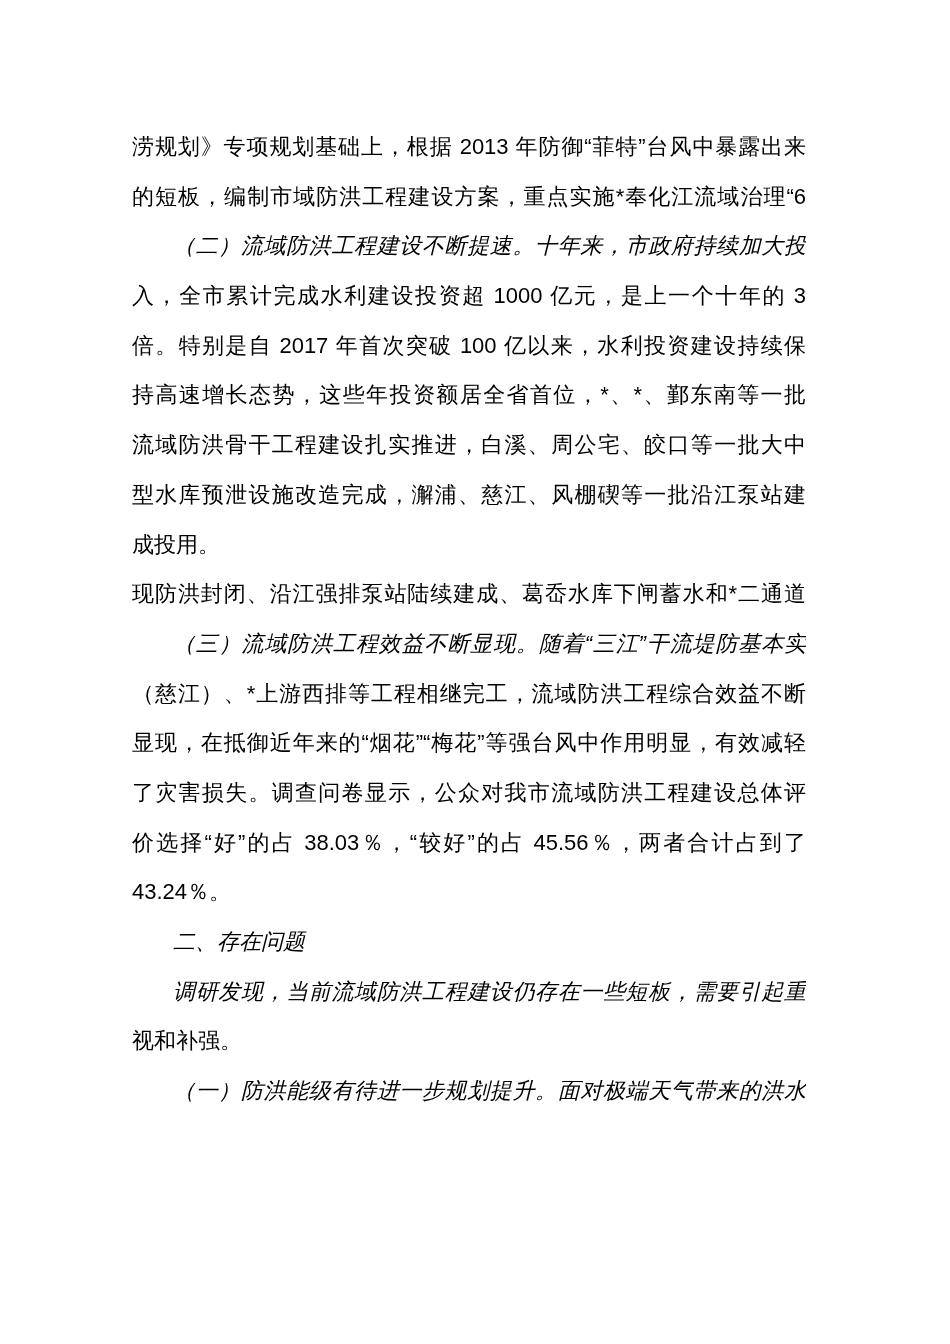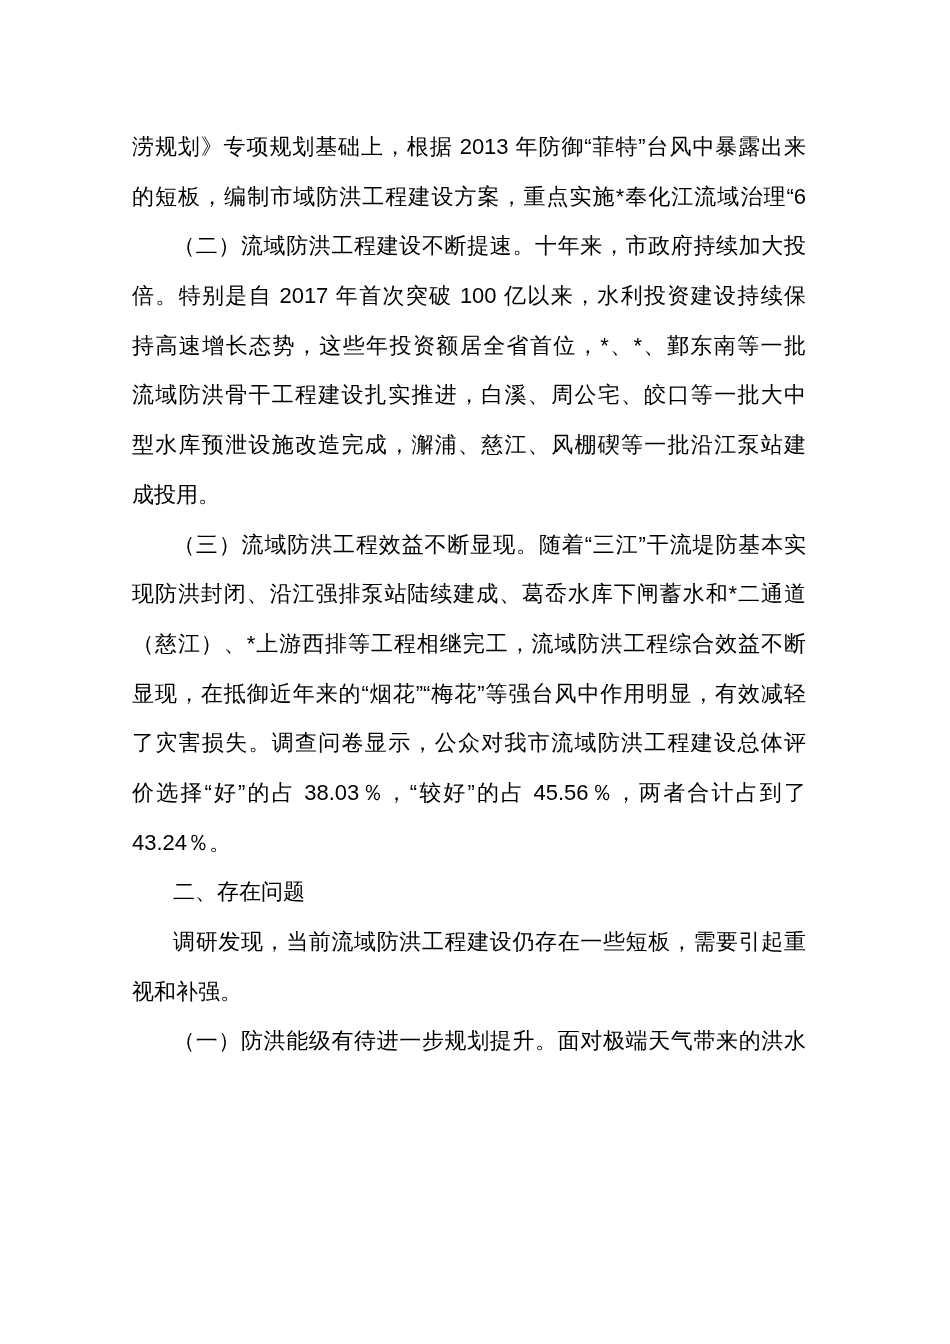--- a/index.html
+++ b/index.html
@@ -41,6 +41,7 @@
   
   .line.indent {
     text-indent: 41px;
+    font-style: italic;
   }
 </style>
 </head>

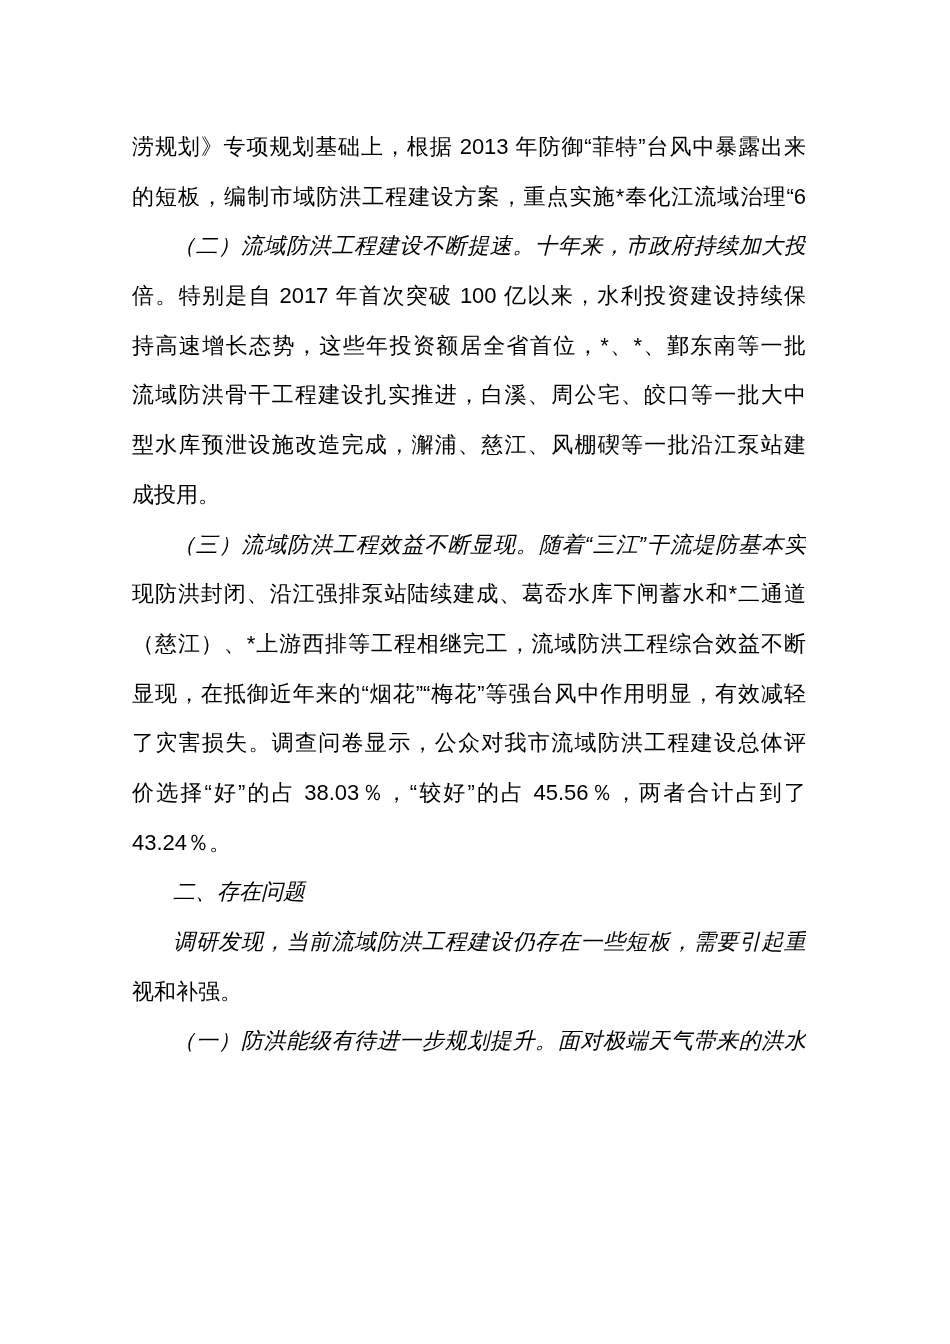--- a/index.html
+++ b/index.html
@@ -57,6 +57,7 @@
 
     <div class="para">
       <div class="line indent">（二）流域防洪工程建设不断提速。十年来，市政府持续加大投</div>
+      <div class="line">入，全市累计完成水利建设投资超 1000 亿元，是上一个十年的 3</div>
       <div class="line">倍。特别是自 2017 年首次突破 100 亿以来，水利投资建设持续保</div>
       <div class="line">持高速增长态势，这些年投资额居全省首位，*、*、鄞东南等一批</div>
       <div class="line">流域防洪骨干工程建设扎实推进，白溪、周公宅、皎口等一批大中</div>

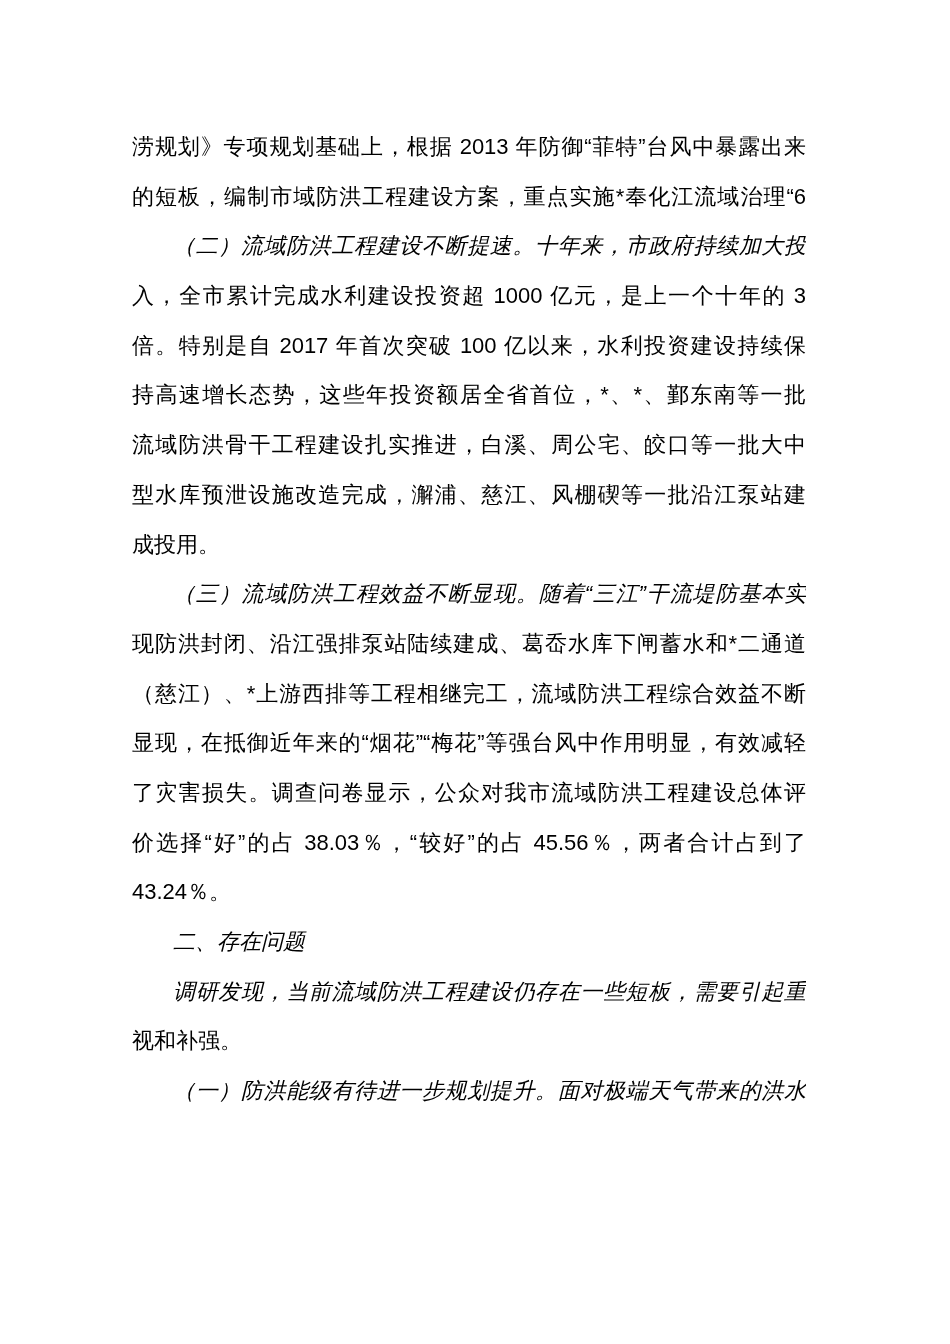--- a/index.html
+++ b/index.html
@@ -66,8 +66,8 @@
     </div>
 
     <div class="para">
+      <div class="line">现防洪封闭、沿江强排泵站陆续建成、葛岙水库下闸蓄水和*二通道</div>
       <div class="line indent">（三）流域防洪工程效益不断显现。随着“三江”干流堤防基本实</div>
-      <div class="line">现防洪封闭、沿江强排泵站陆续建成、葛岙水库下闸蓄水和*二通道</div>
       <div class="line">（慈江）、*上游西排等工程相继完工，流域防洪工程综合效益不断</div>
       <div class="line">显现，在抵御近年来的“烟花”“梅花”等强台风中作用明显，有效减轻</div>
       <div class="line">了灾害损失。调查问卷显示，公众对我市流域防洪工程建设总体评</div>

